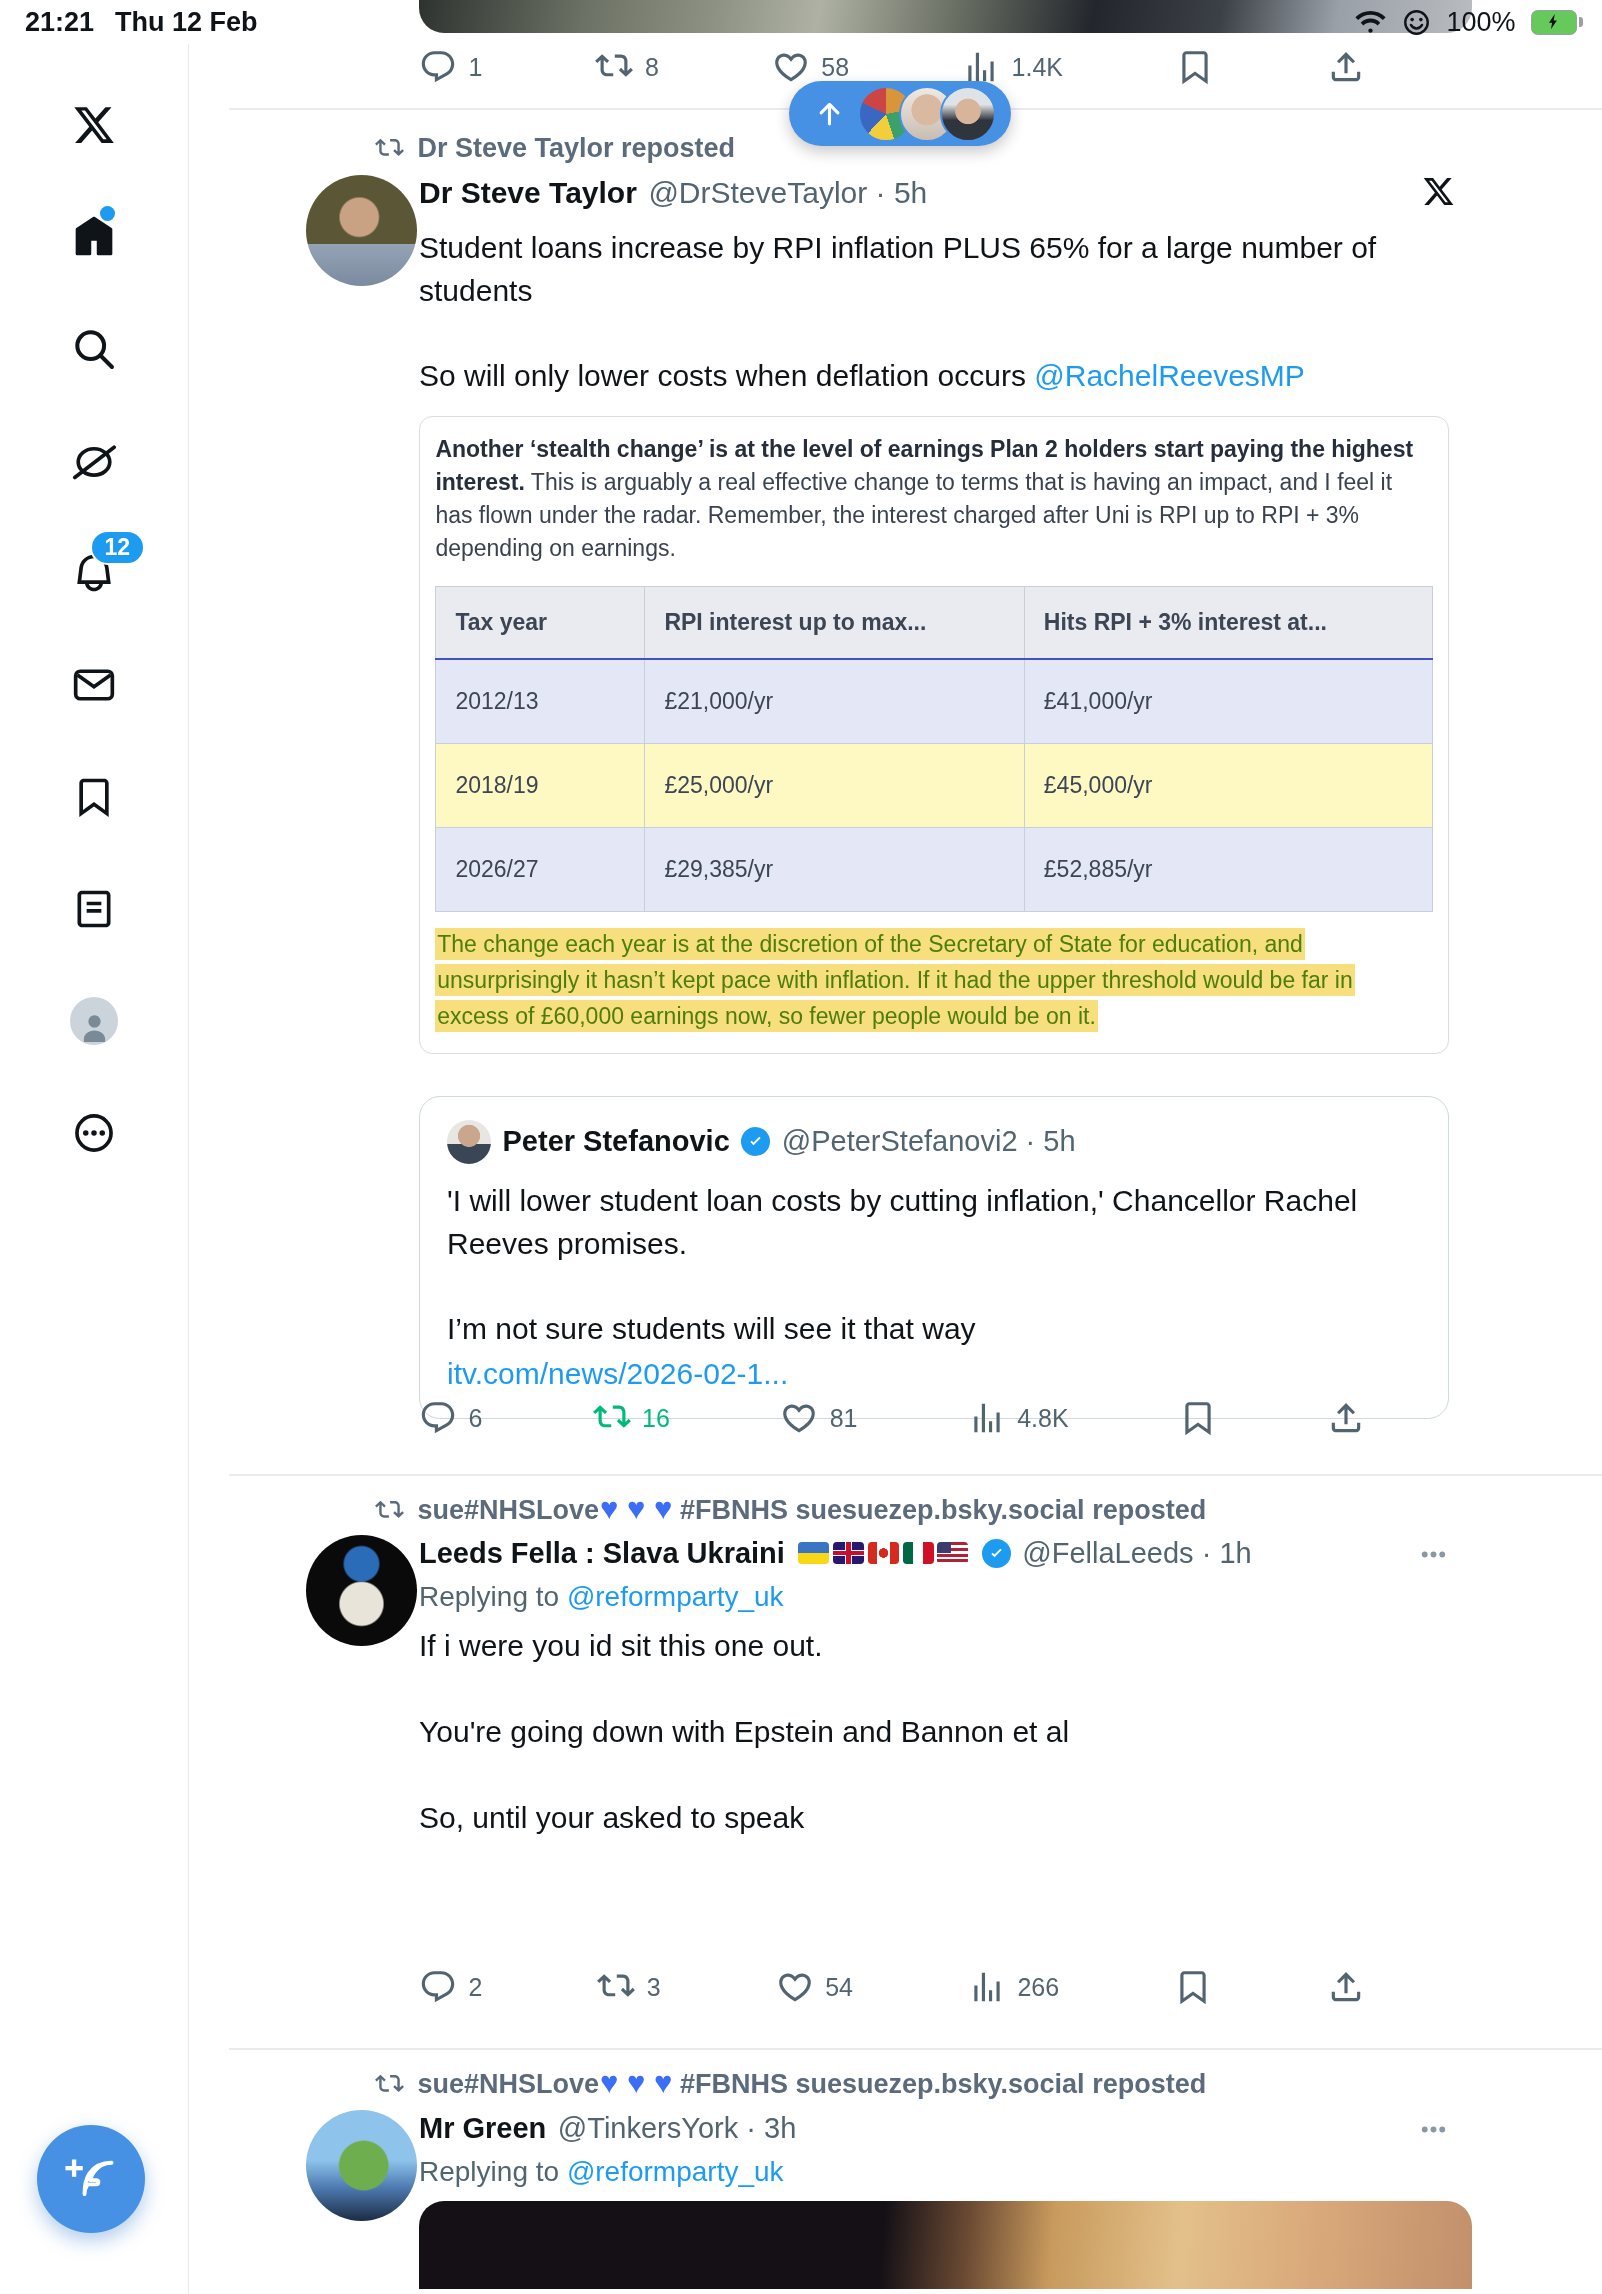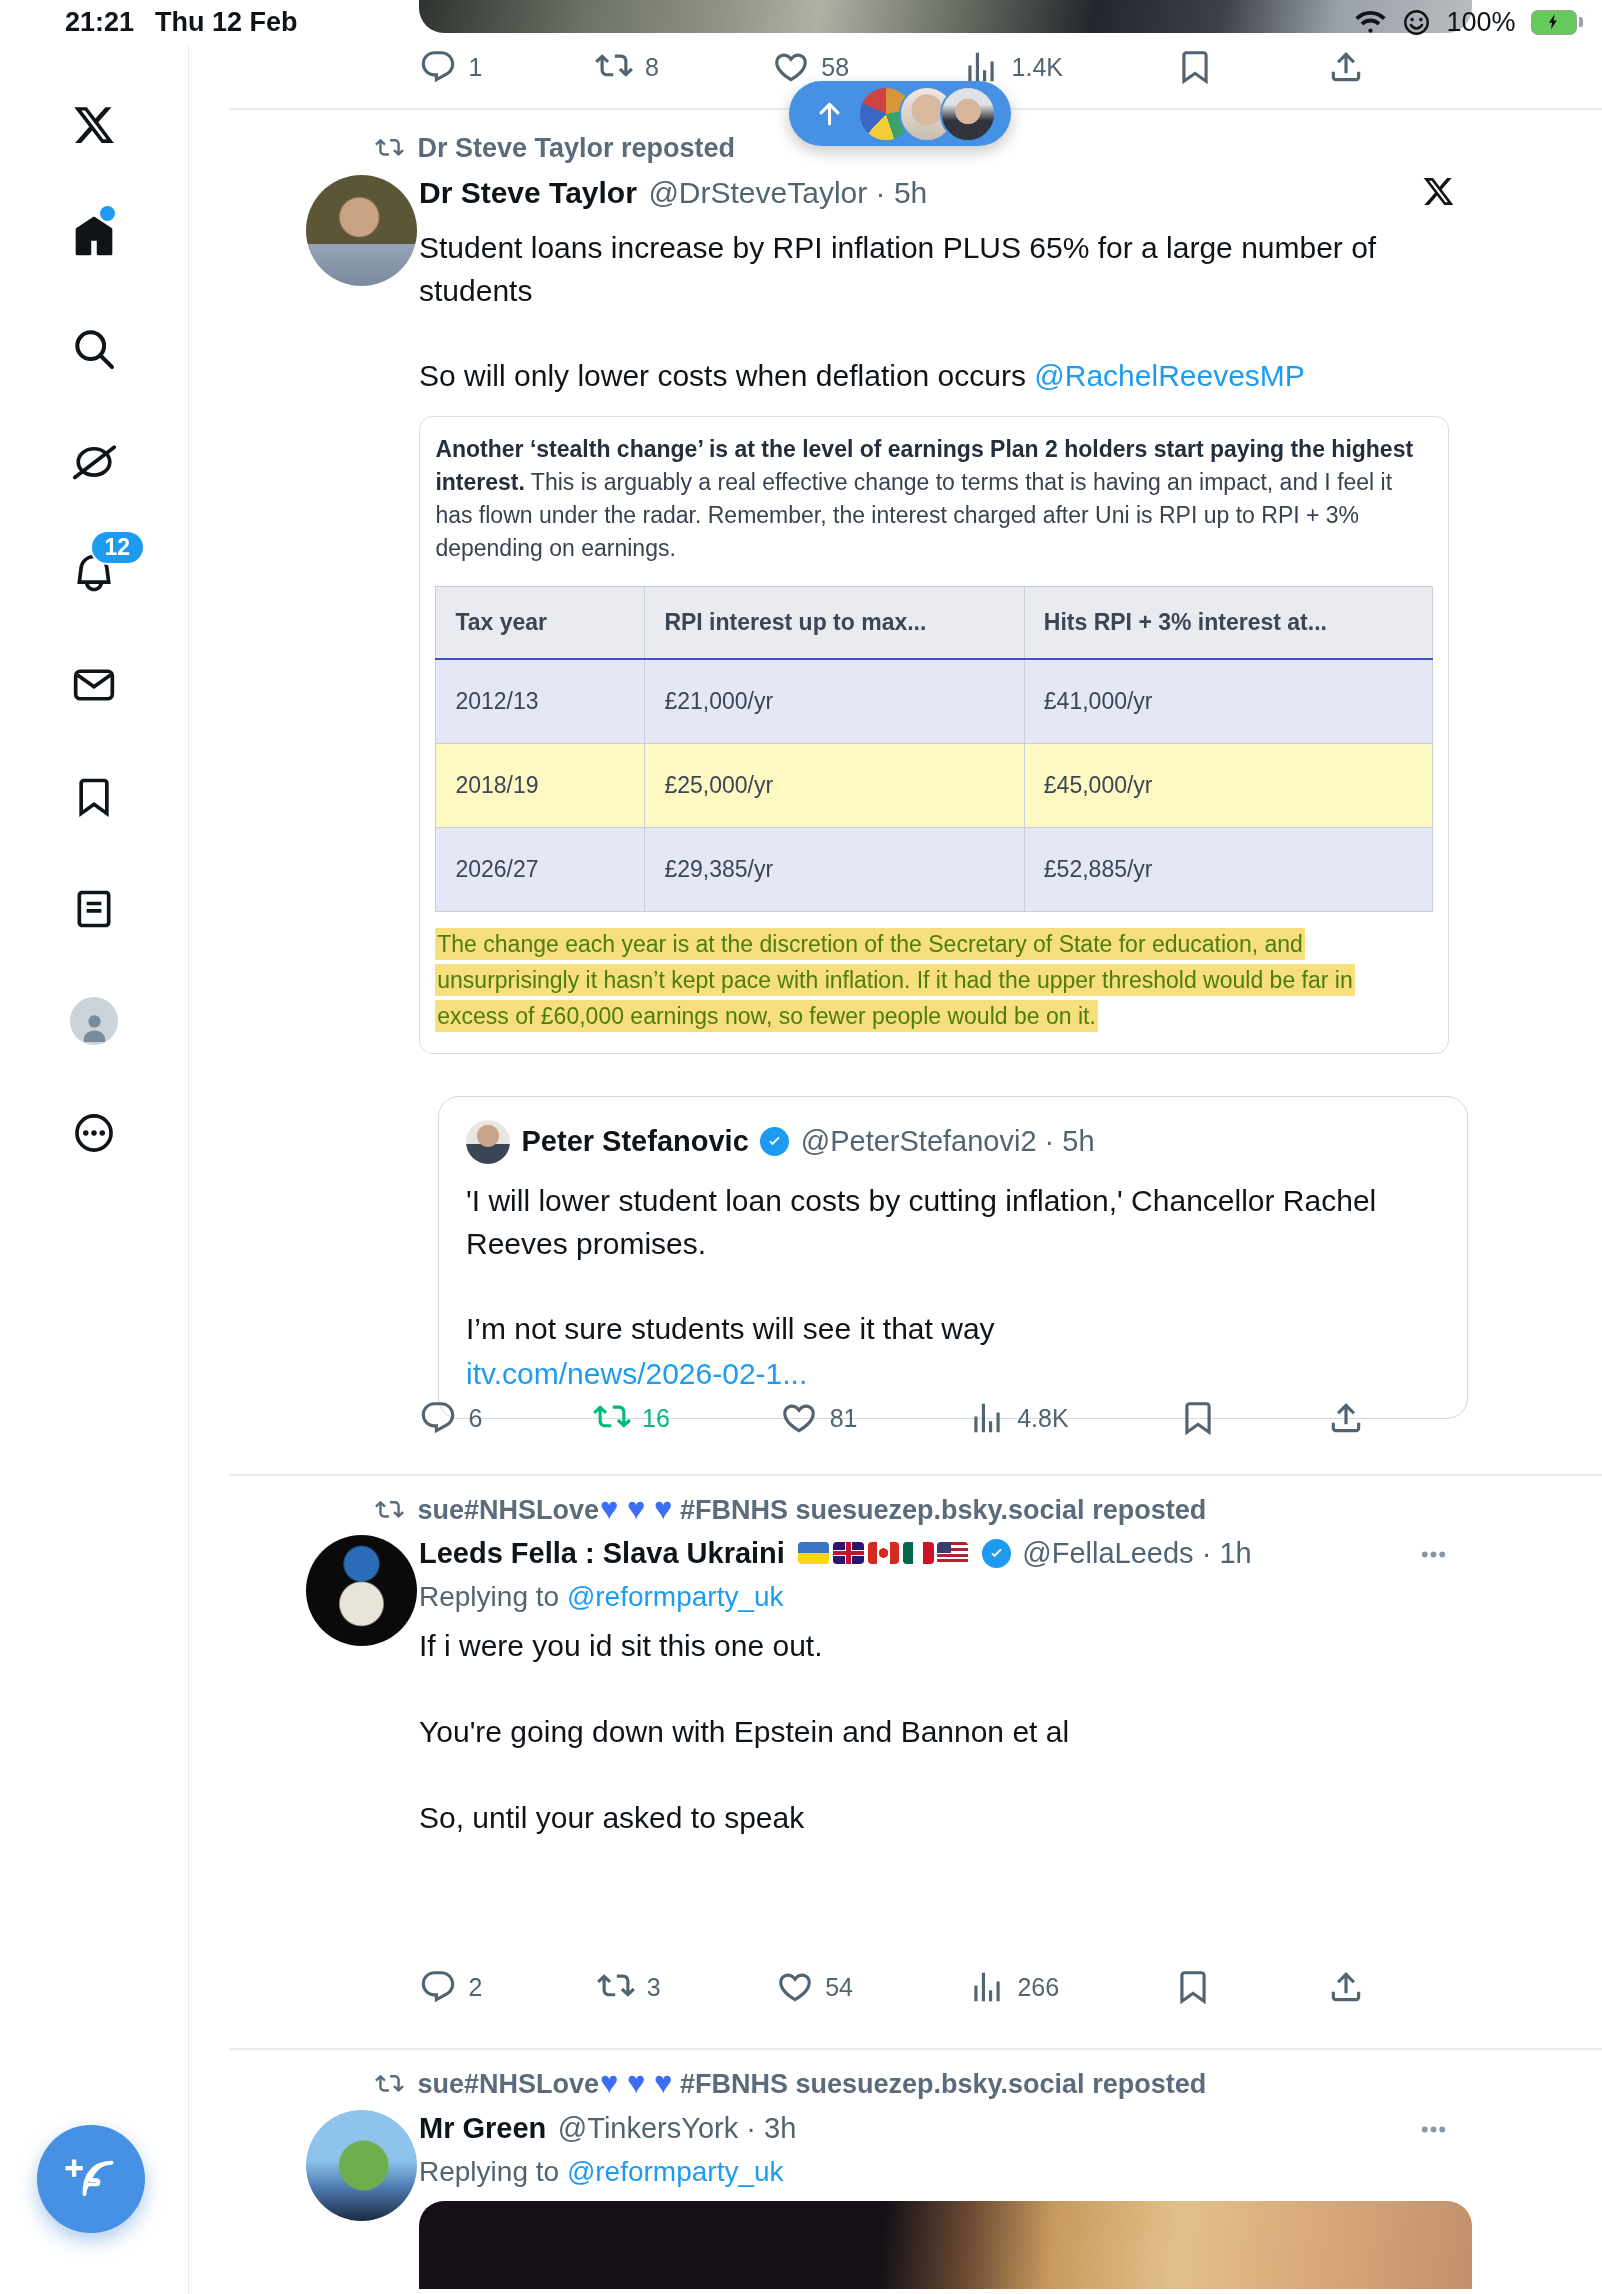--- a/index.html
+++ b/index.html
@@ -11,7 +11,7 @@
   
   .status-bar{position:absolute;top:0;left:0;right:0;height:44px;display:flex;
     justify-content:space-between;align-items:center;padding:0 25px;font-size:27px;
-    font-weight:600;z-index:60;box-sizing:border-box;margin-left:40px;}
+    font-weight:600;z-index:60;box-sizing:border-box;}
   .sb-left{display:flex;gap:21px;align-items:center;}
   .sb-right{display:flex;gap:15.4px;align-items:center;font-weight:500;}
   .sicon-sb{width:33px;height:33px;color:#0f1419;}

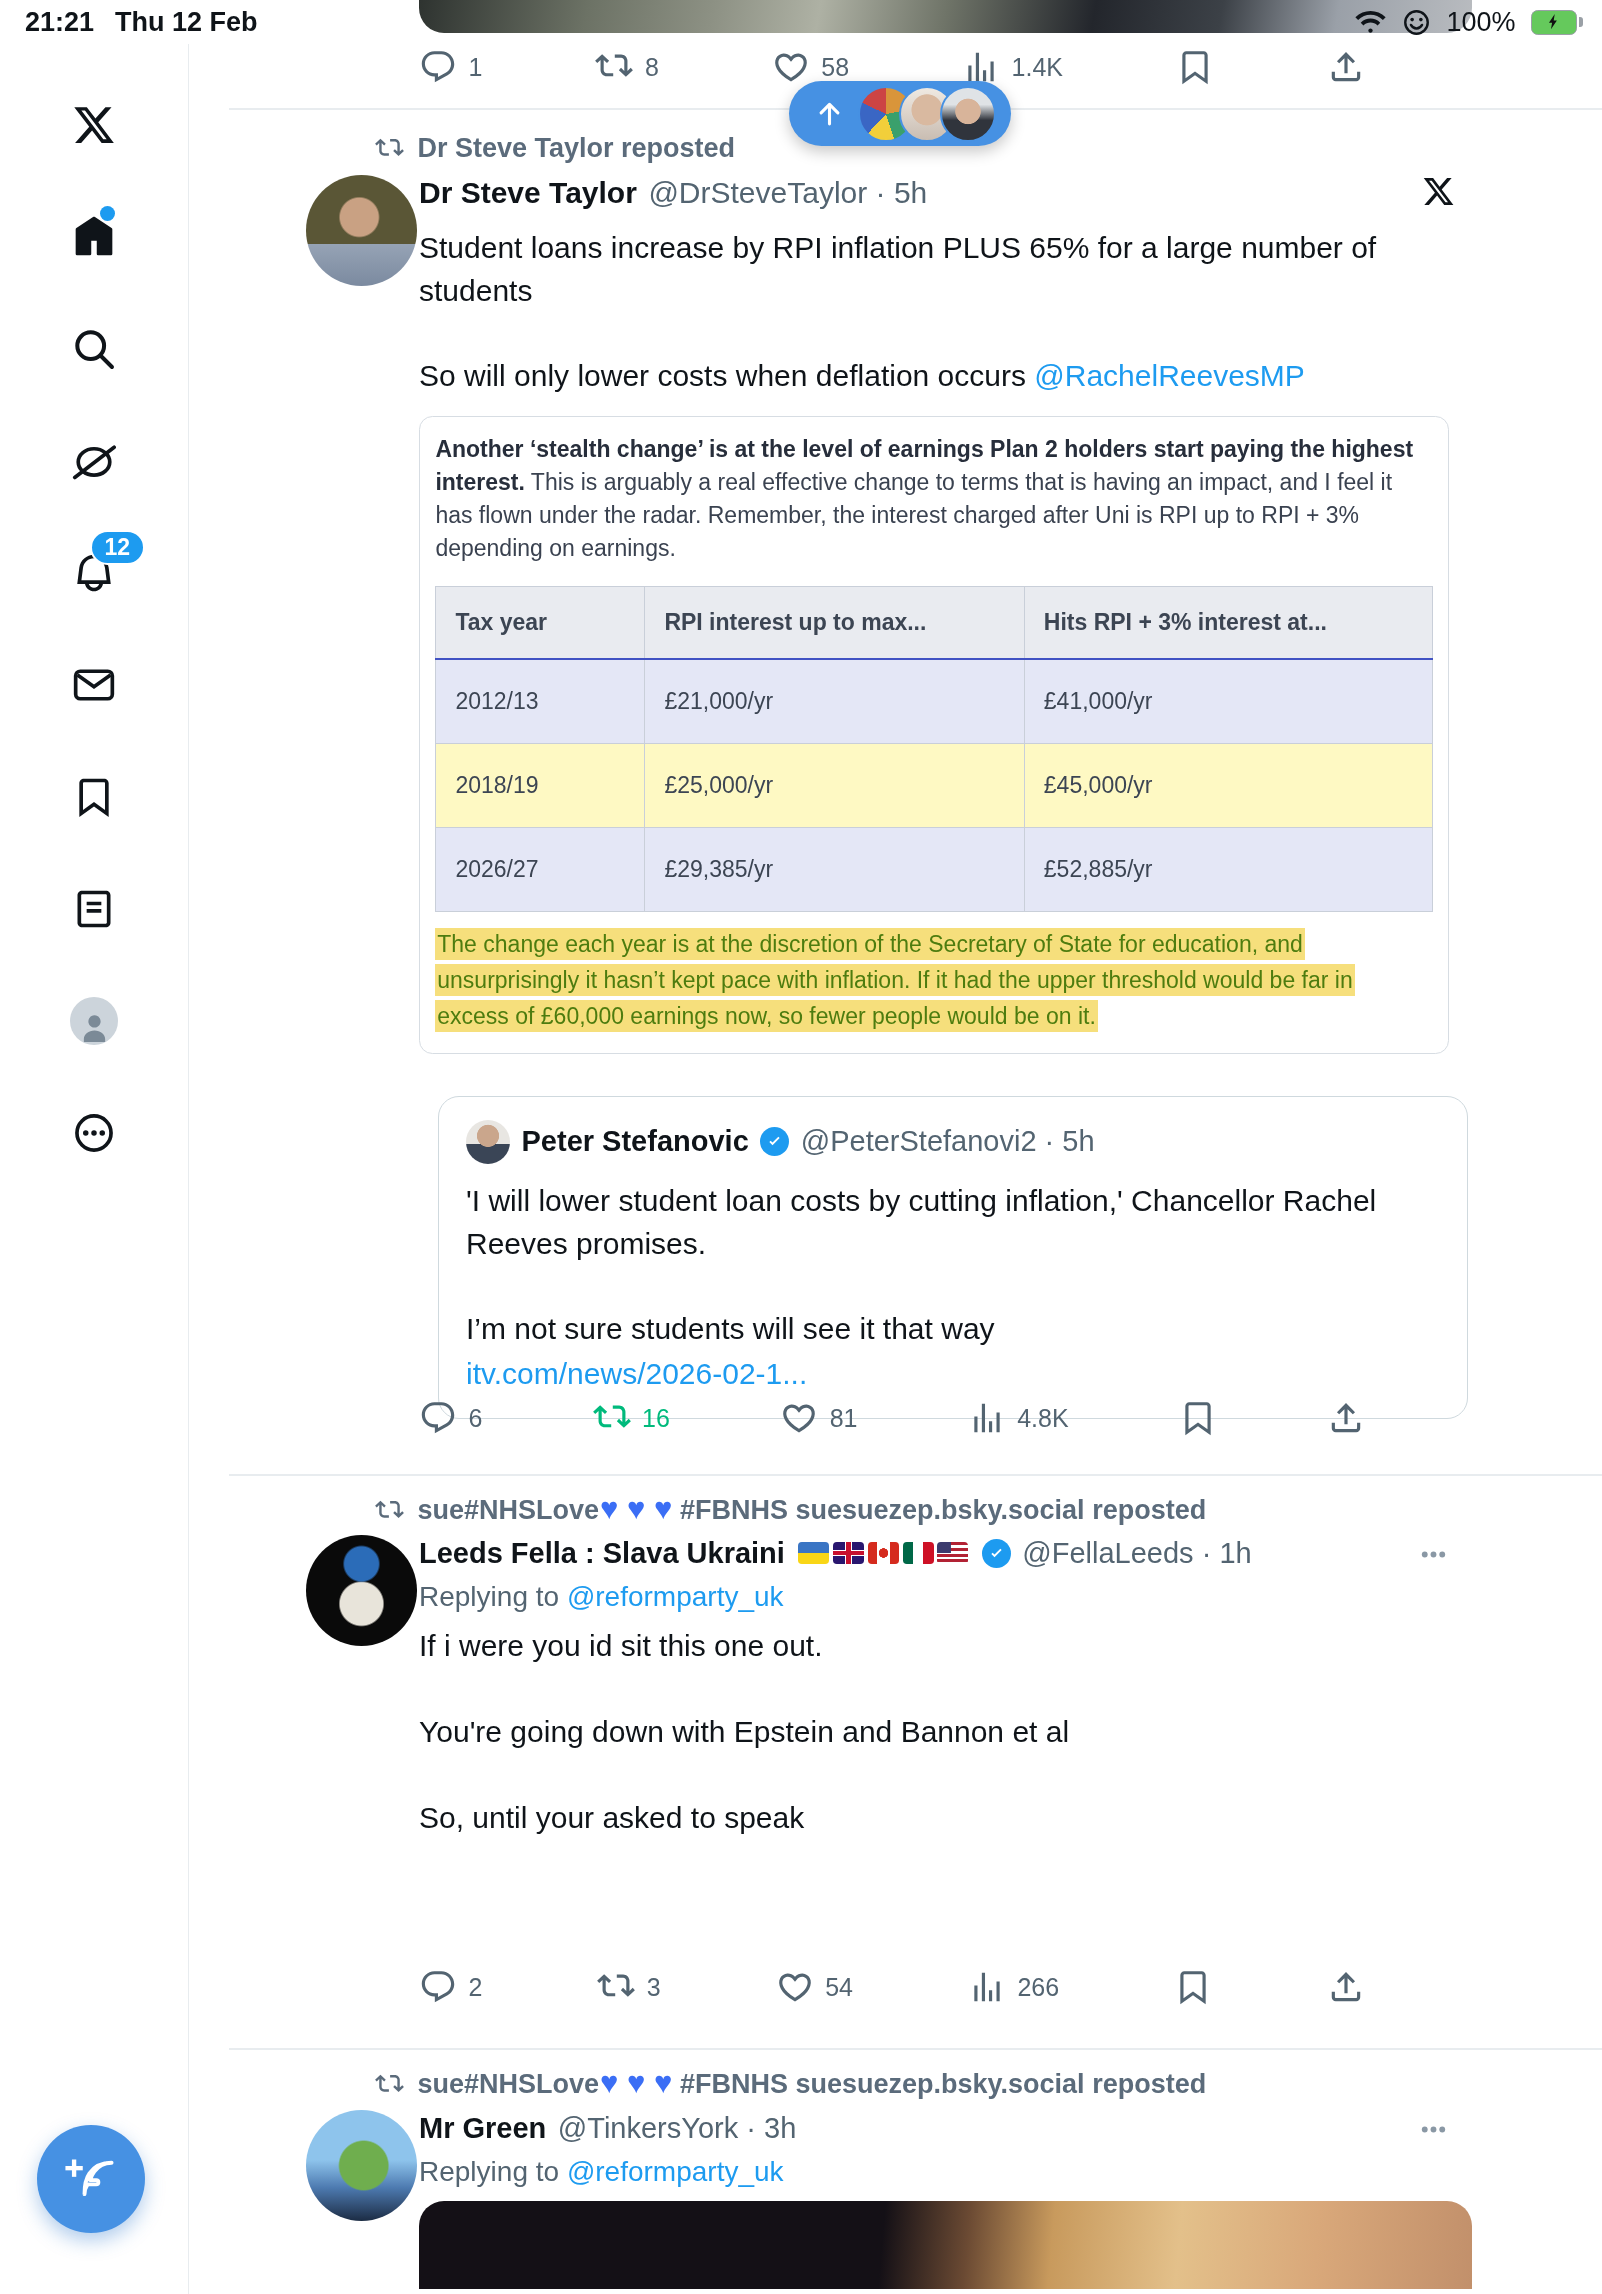--- a/index.html
+++ b/index.html
@@ -121,7 +121,7 @@
   .highlight span{background:#f6df7c;padding:2.9px 1.9px;box-decoration-break:clone;-webkit-box-decoration-break:clone;}
   
   .quote{margin-top:42px;border:1px solid #cfd9de;border-radius:21px;padding:23px 27px;
-    box-sizing:border-box;width:1030px;cursor:pointer;margin-left:19px;}
+    box-sizing:border-box;width:1030px;cursor:pointer;}
   .q-head{display:flex;align-items:center;gap:11.5px;font-size:29px;}
   .q-text{margin:15.4px 0 0;font-size:30px;line-height:43px;width:913px;}
   .q-text2{margin:42px 0 0;font-size:30px;line-height:43px;}

